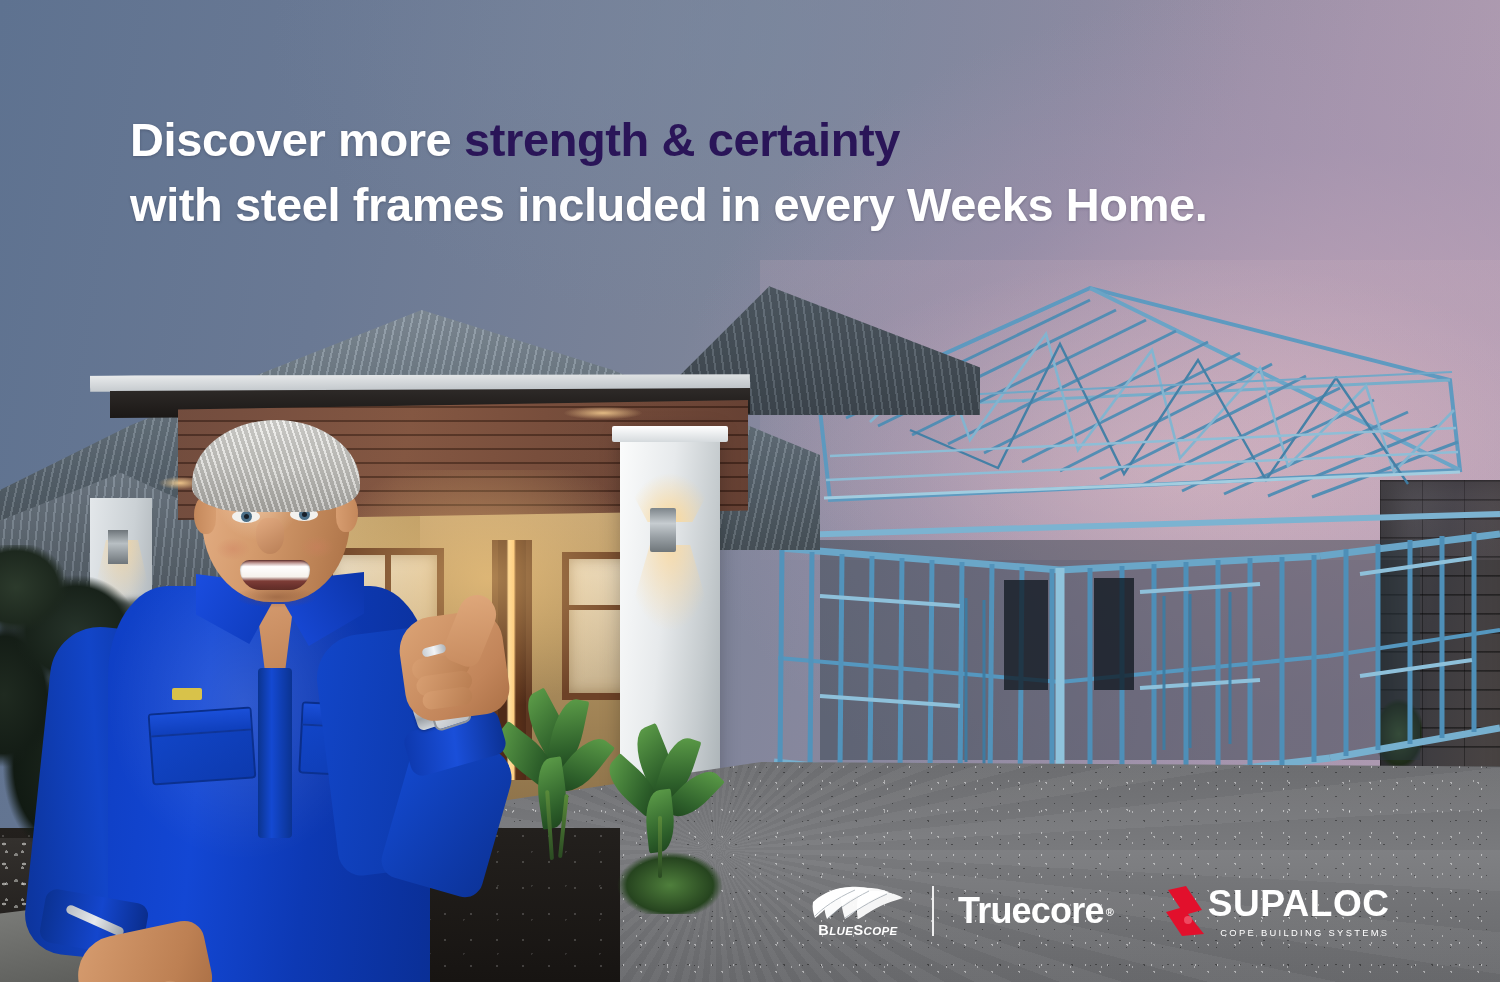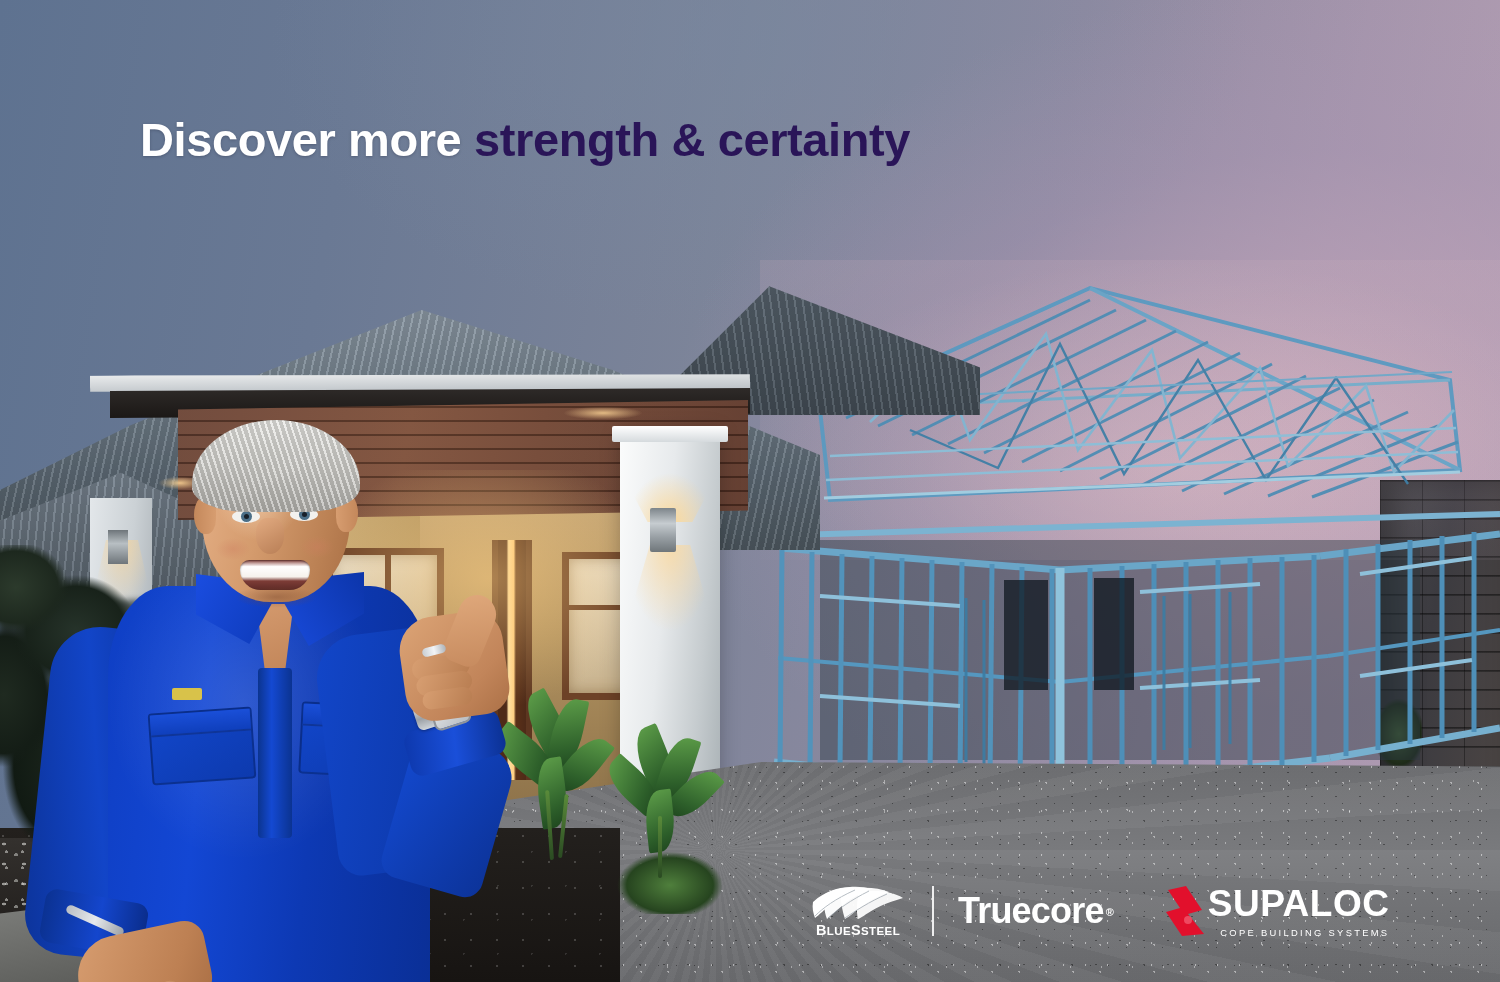--- a/index.html
+++ b/index.html
@@ -432,7 +432,7 @@
 
   
   .headline {
-    position:absolute; left:140px; top:108px; width:1220px;
+    position:absolute; left:130px; top:108px; width:1220px;
     font-weight:700; font-size:47px; line-height:1.38; letter-spacing:-0.4px;
     color:#ffffff; text-shadow:0 1px 3px rgba(30,34,52,0.30);
     font-family:"Liberation Sans", sans-serif;

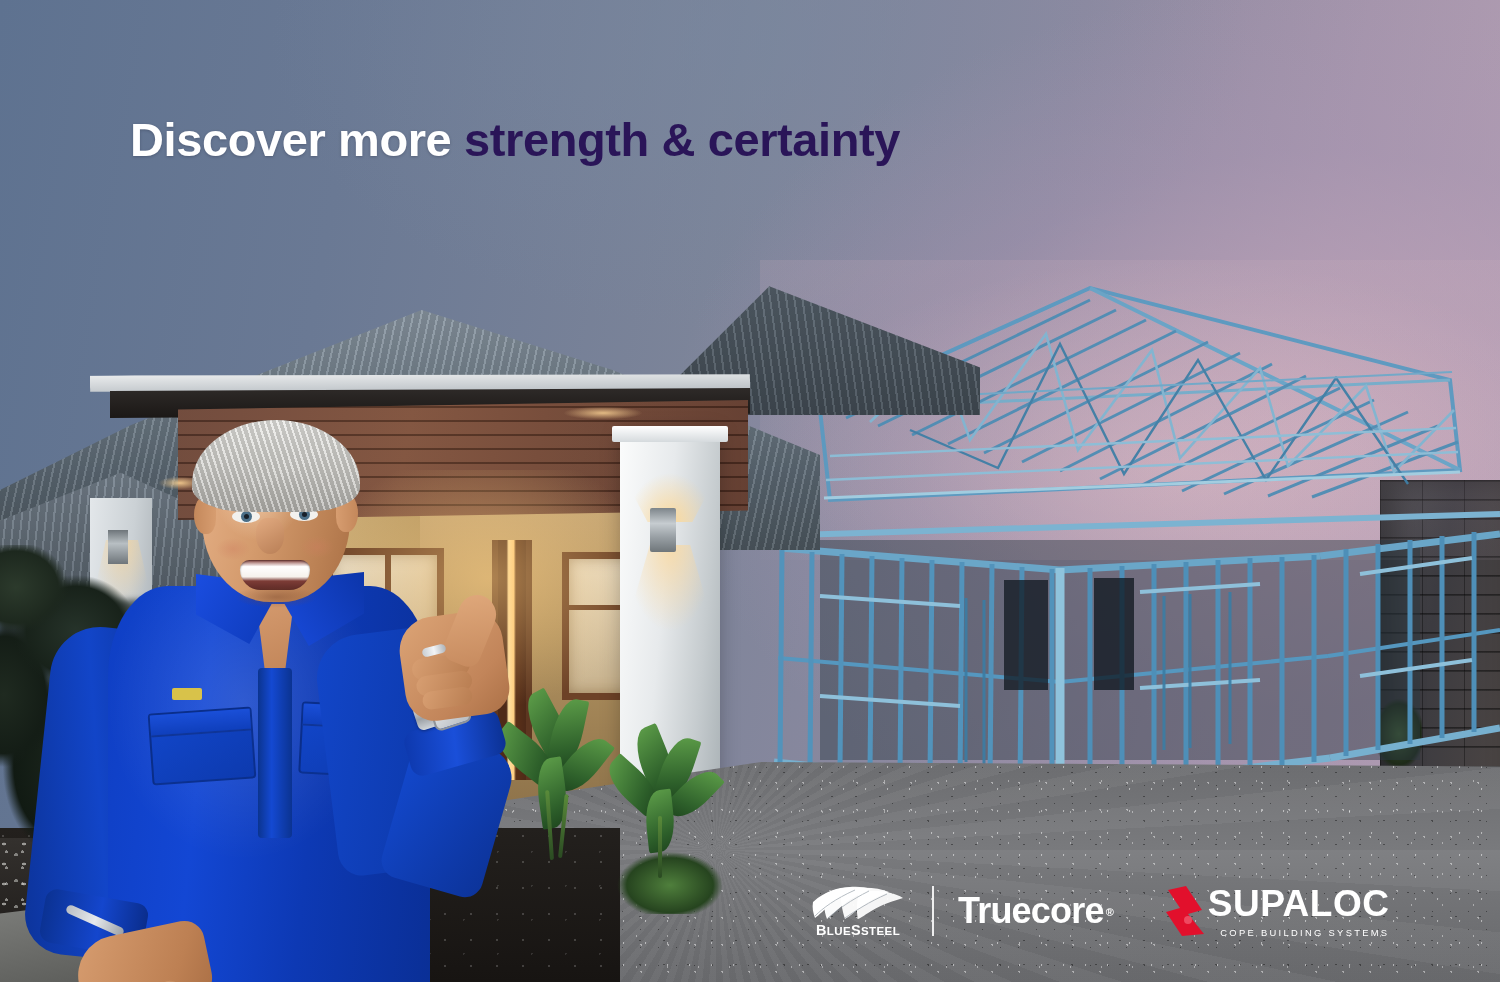--- a/index.html
+++ b/index.html
@@ -719,6 +719,7 @@
 
   <div class="headline">
     <span class="ln"><span>Discover more </span><span class="hl-accent">strength &amp; certainty</span></span>
+    <span class="ln">with steel frames included in every Weeks Home.</span>
   </div>
 
   <div class="logobar">

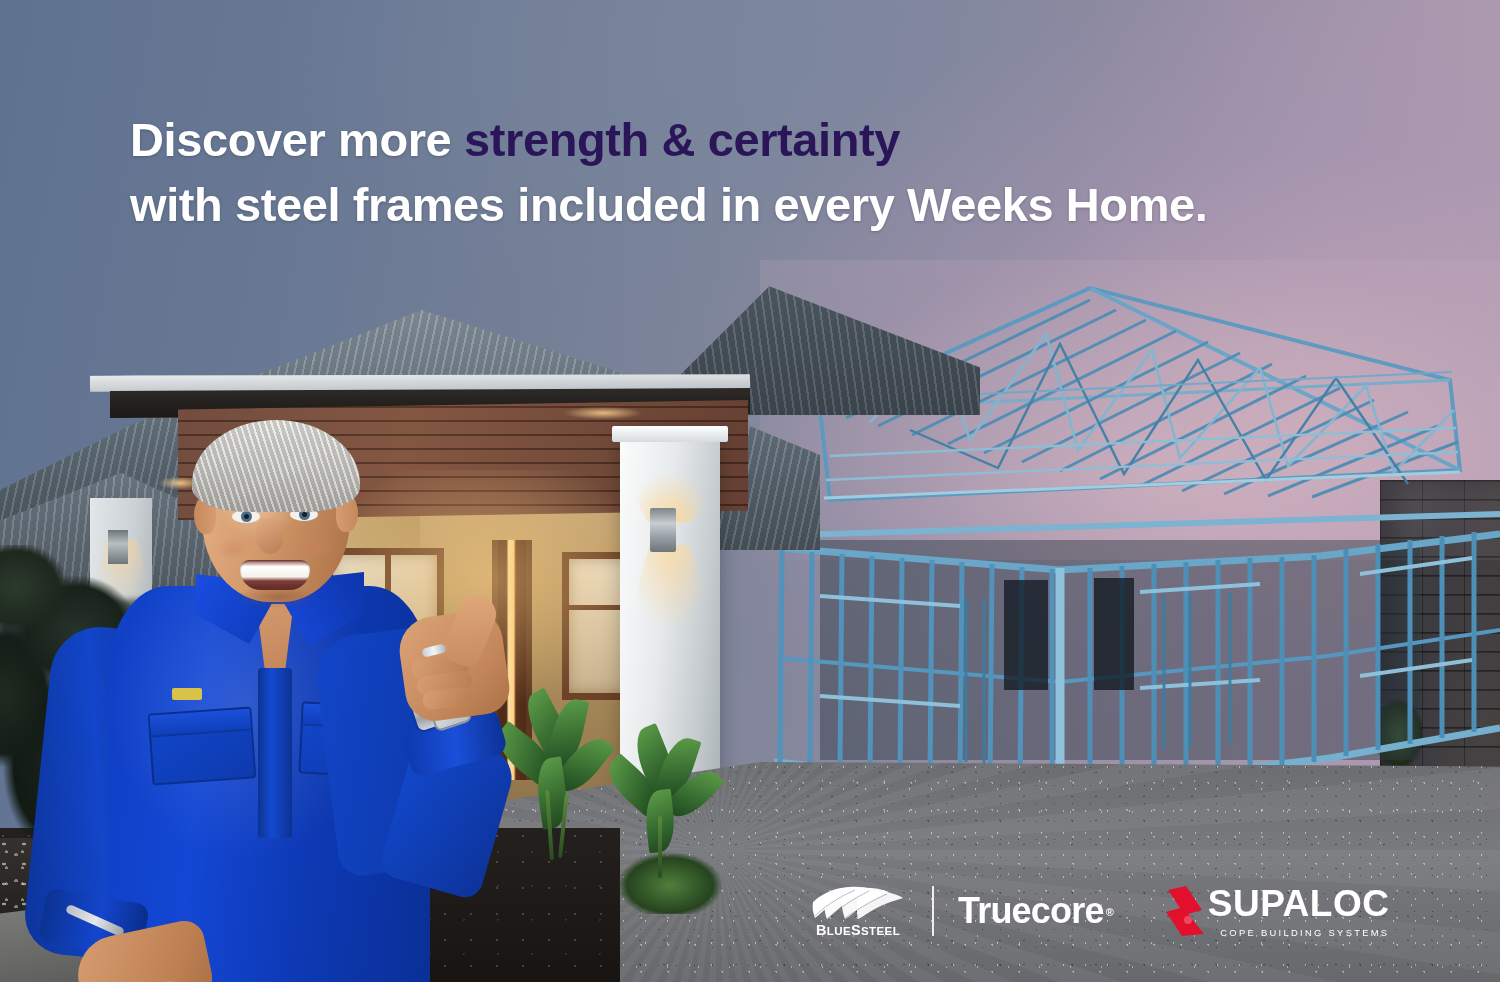--- a/index.html
+++ b/index.html
@@ -451,7 +451,7 @@
     margin-top:3px; color:#fff; font-weight:700; font-size:14.5px;
     letter-spacing:0.4px; font-family:"Liberation Sans", sans-serif;
   }
-  .bs-word .sm { font-size:11.5px; }
+  .bs-word .sm { font-size:11.5px;font-style:italic; }
   .divider { width:2px; height:50px; background:rgba(255,255,255,0.88); margin:0 24px 0 22px; }
   .logo-truecore { position:relative; display:flex; align-items:center; }
   .tc-word {

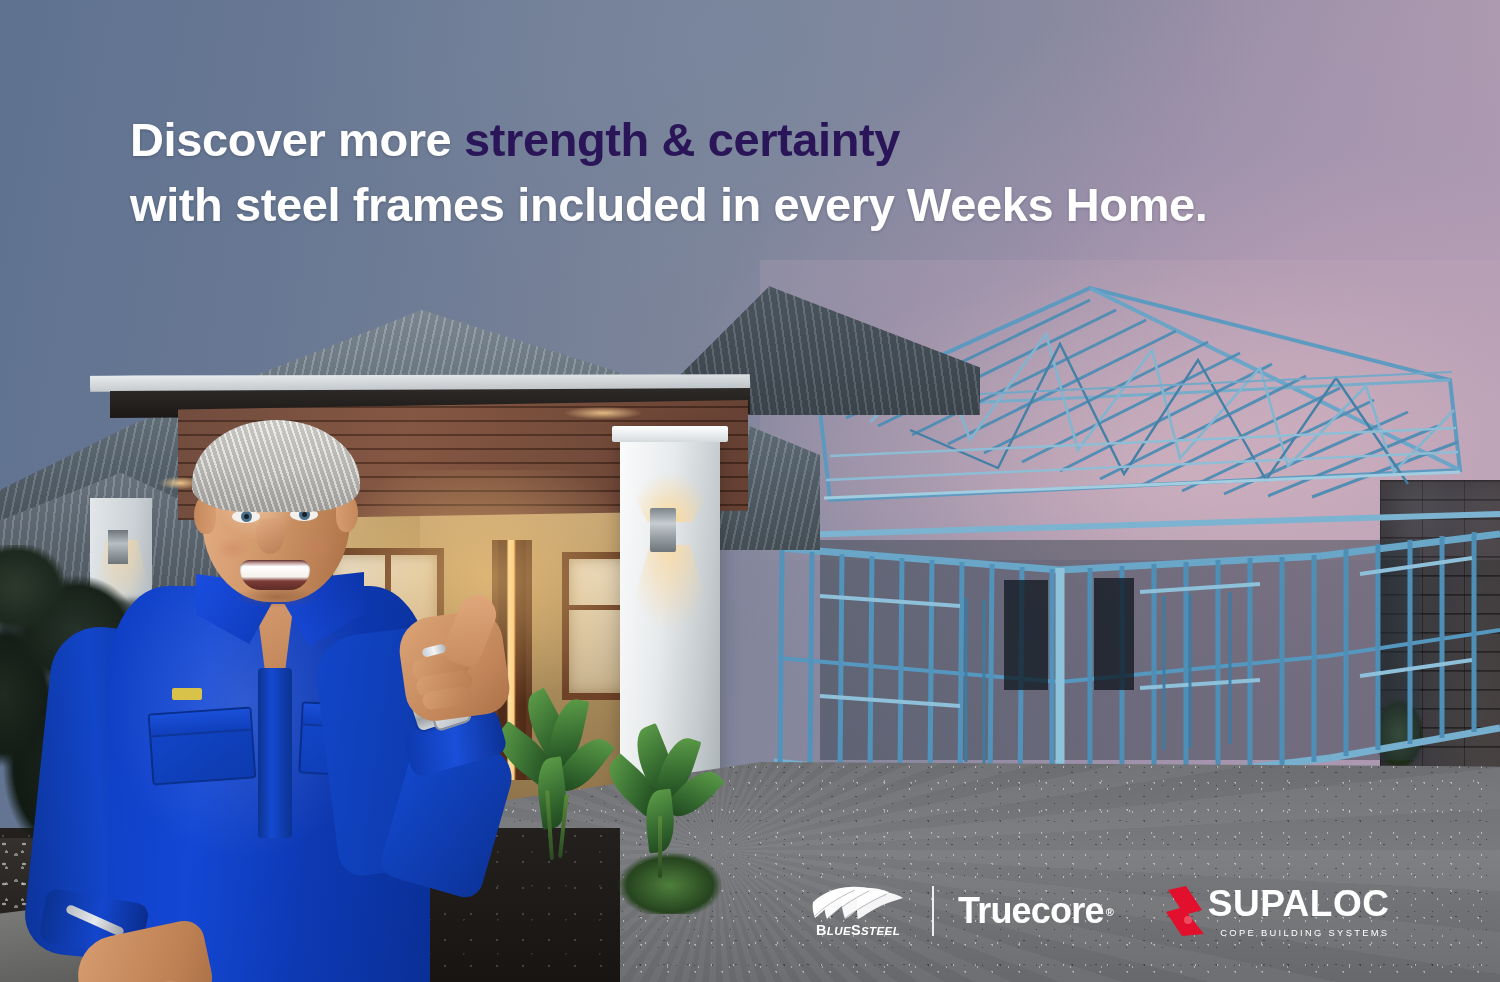--- a/index.html
+++ b/index.html
@@ -740,7 +740,7 @@
           </g>
         </svg>
       </div>
-      <div class="bs-word"><span>B</span><span class="sm">LUE</span><span>S</span><span class="sm">STEEL</span></div>
+      <div class="bs-word"><span>B</span><span class="sm">LUE</span><span>S</span><span class="sm">COPE</span></div>
     </div>
 
     <div class="divider"></div>

